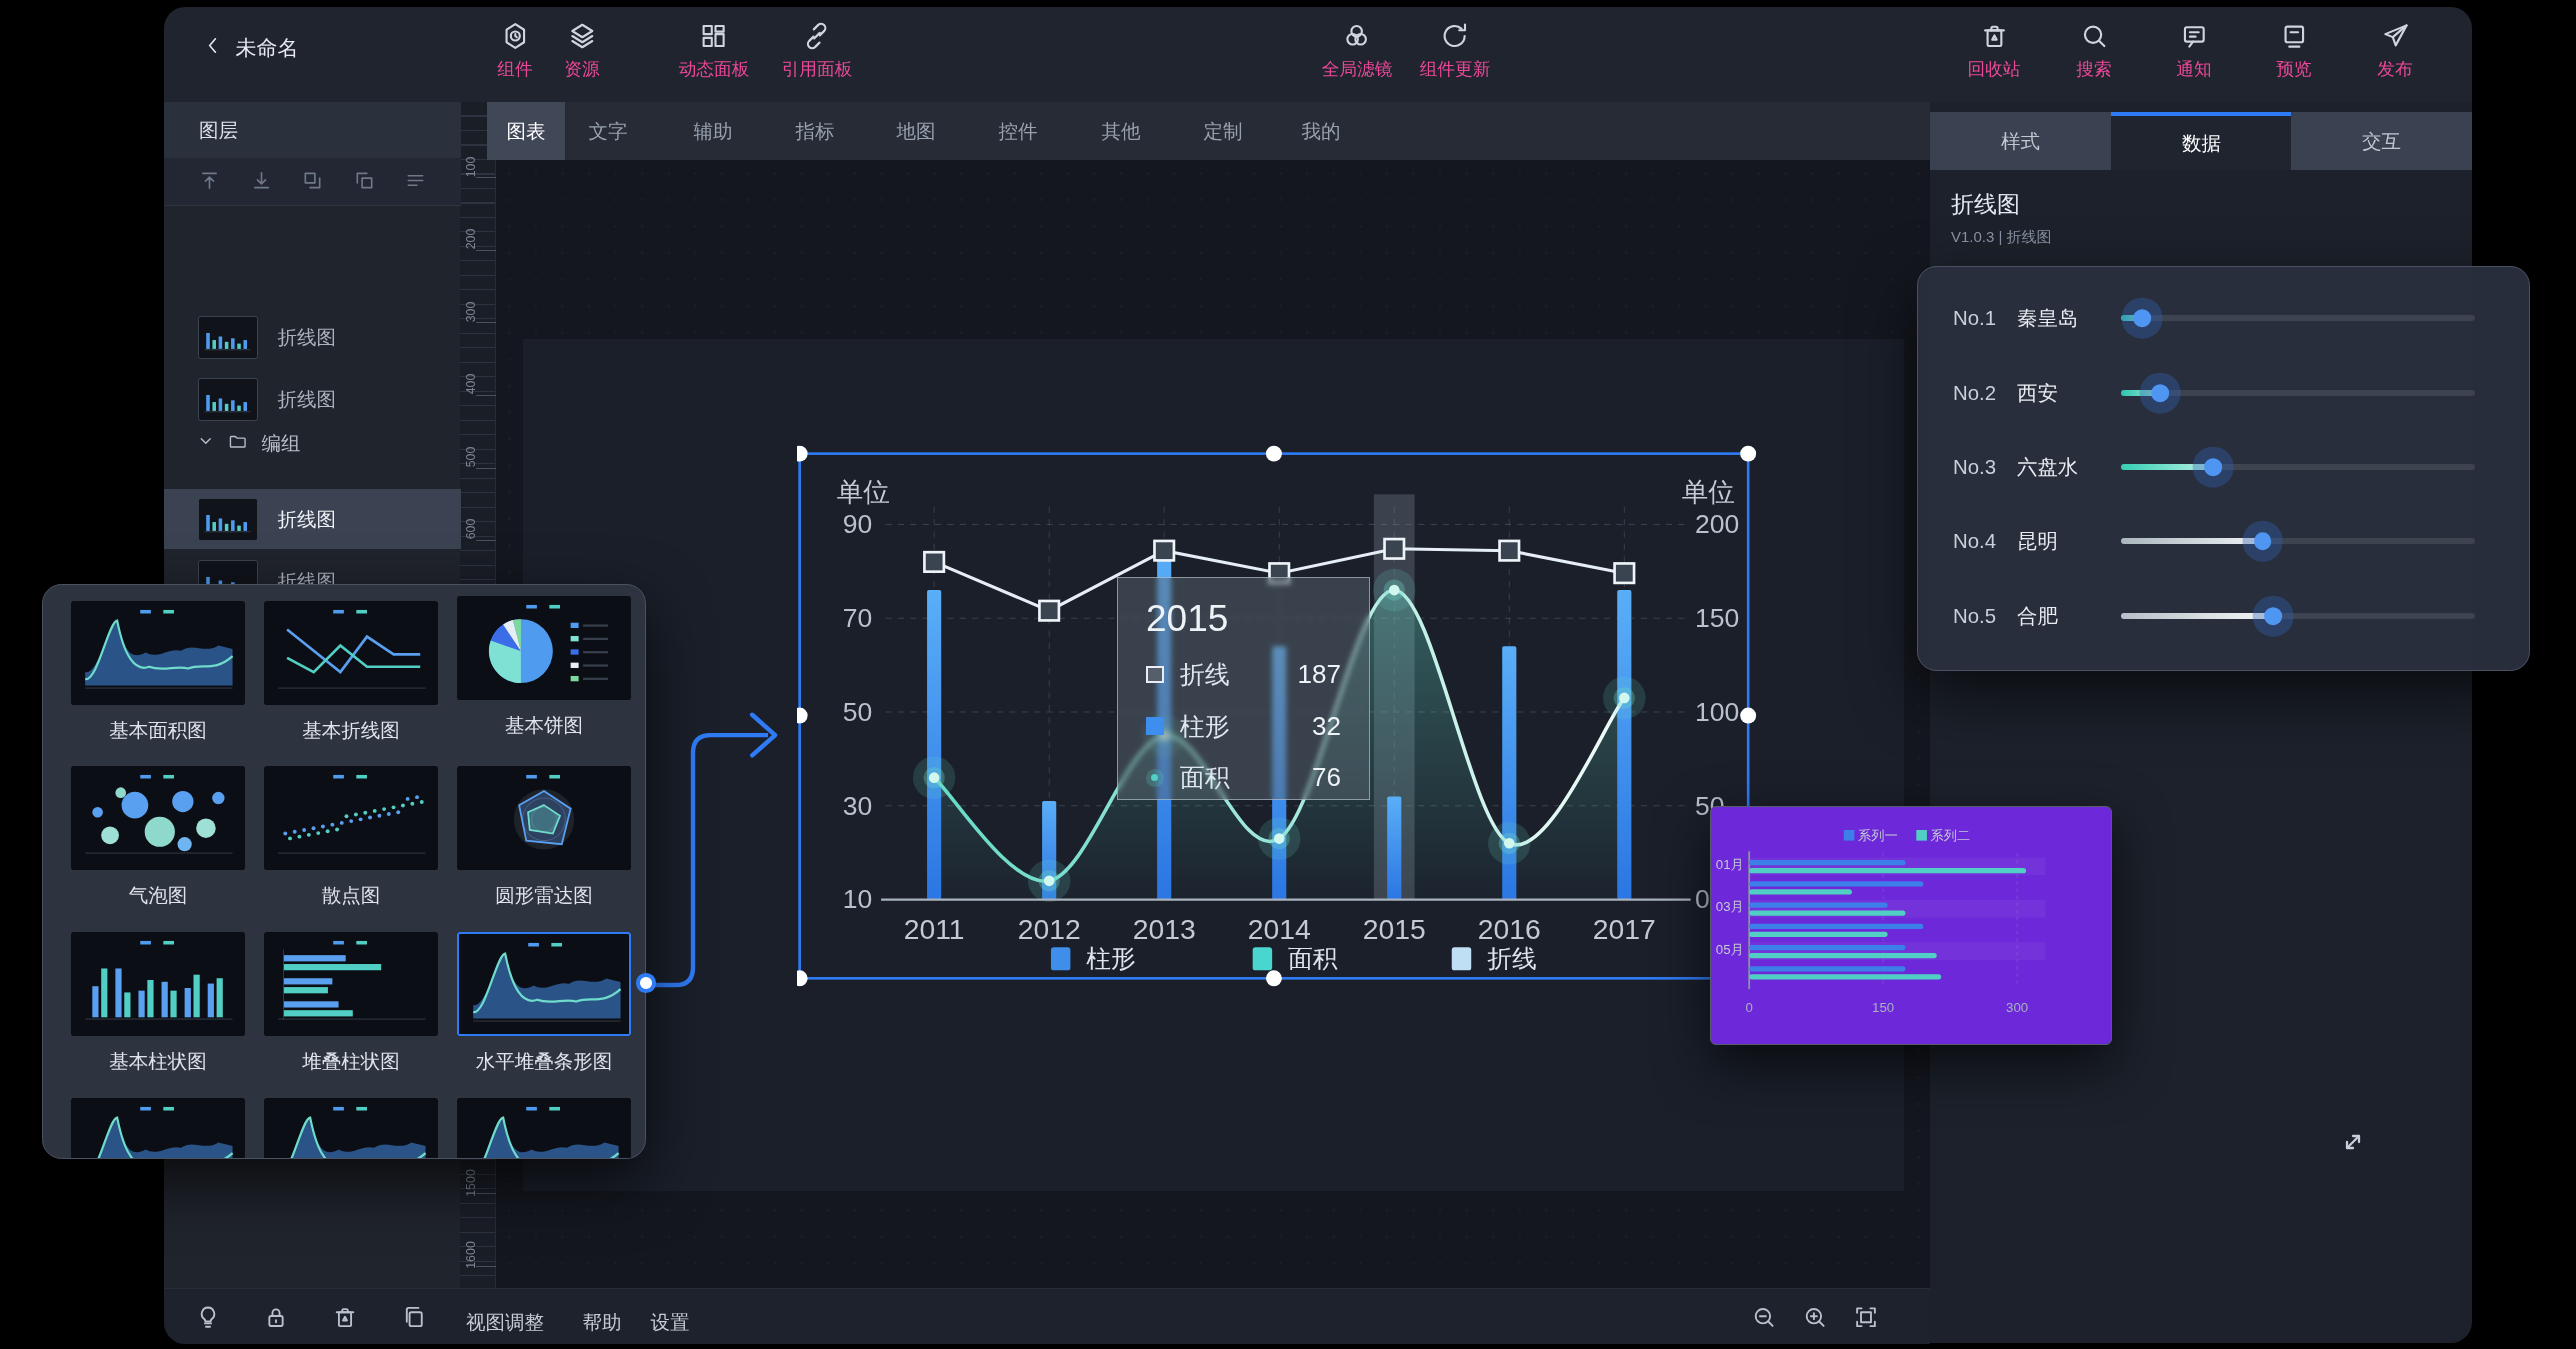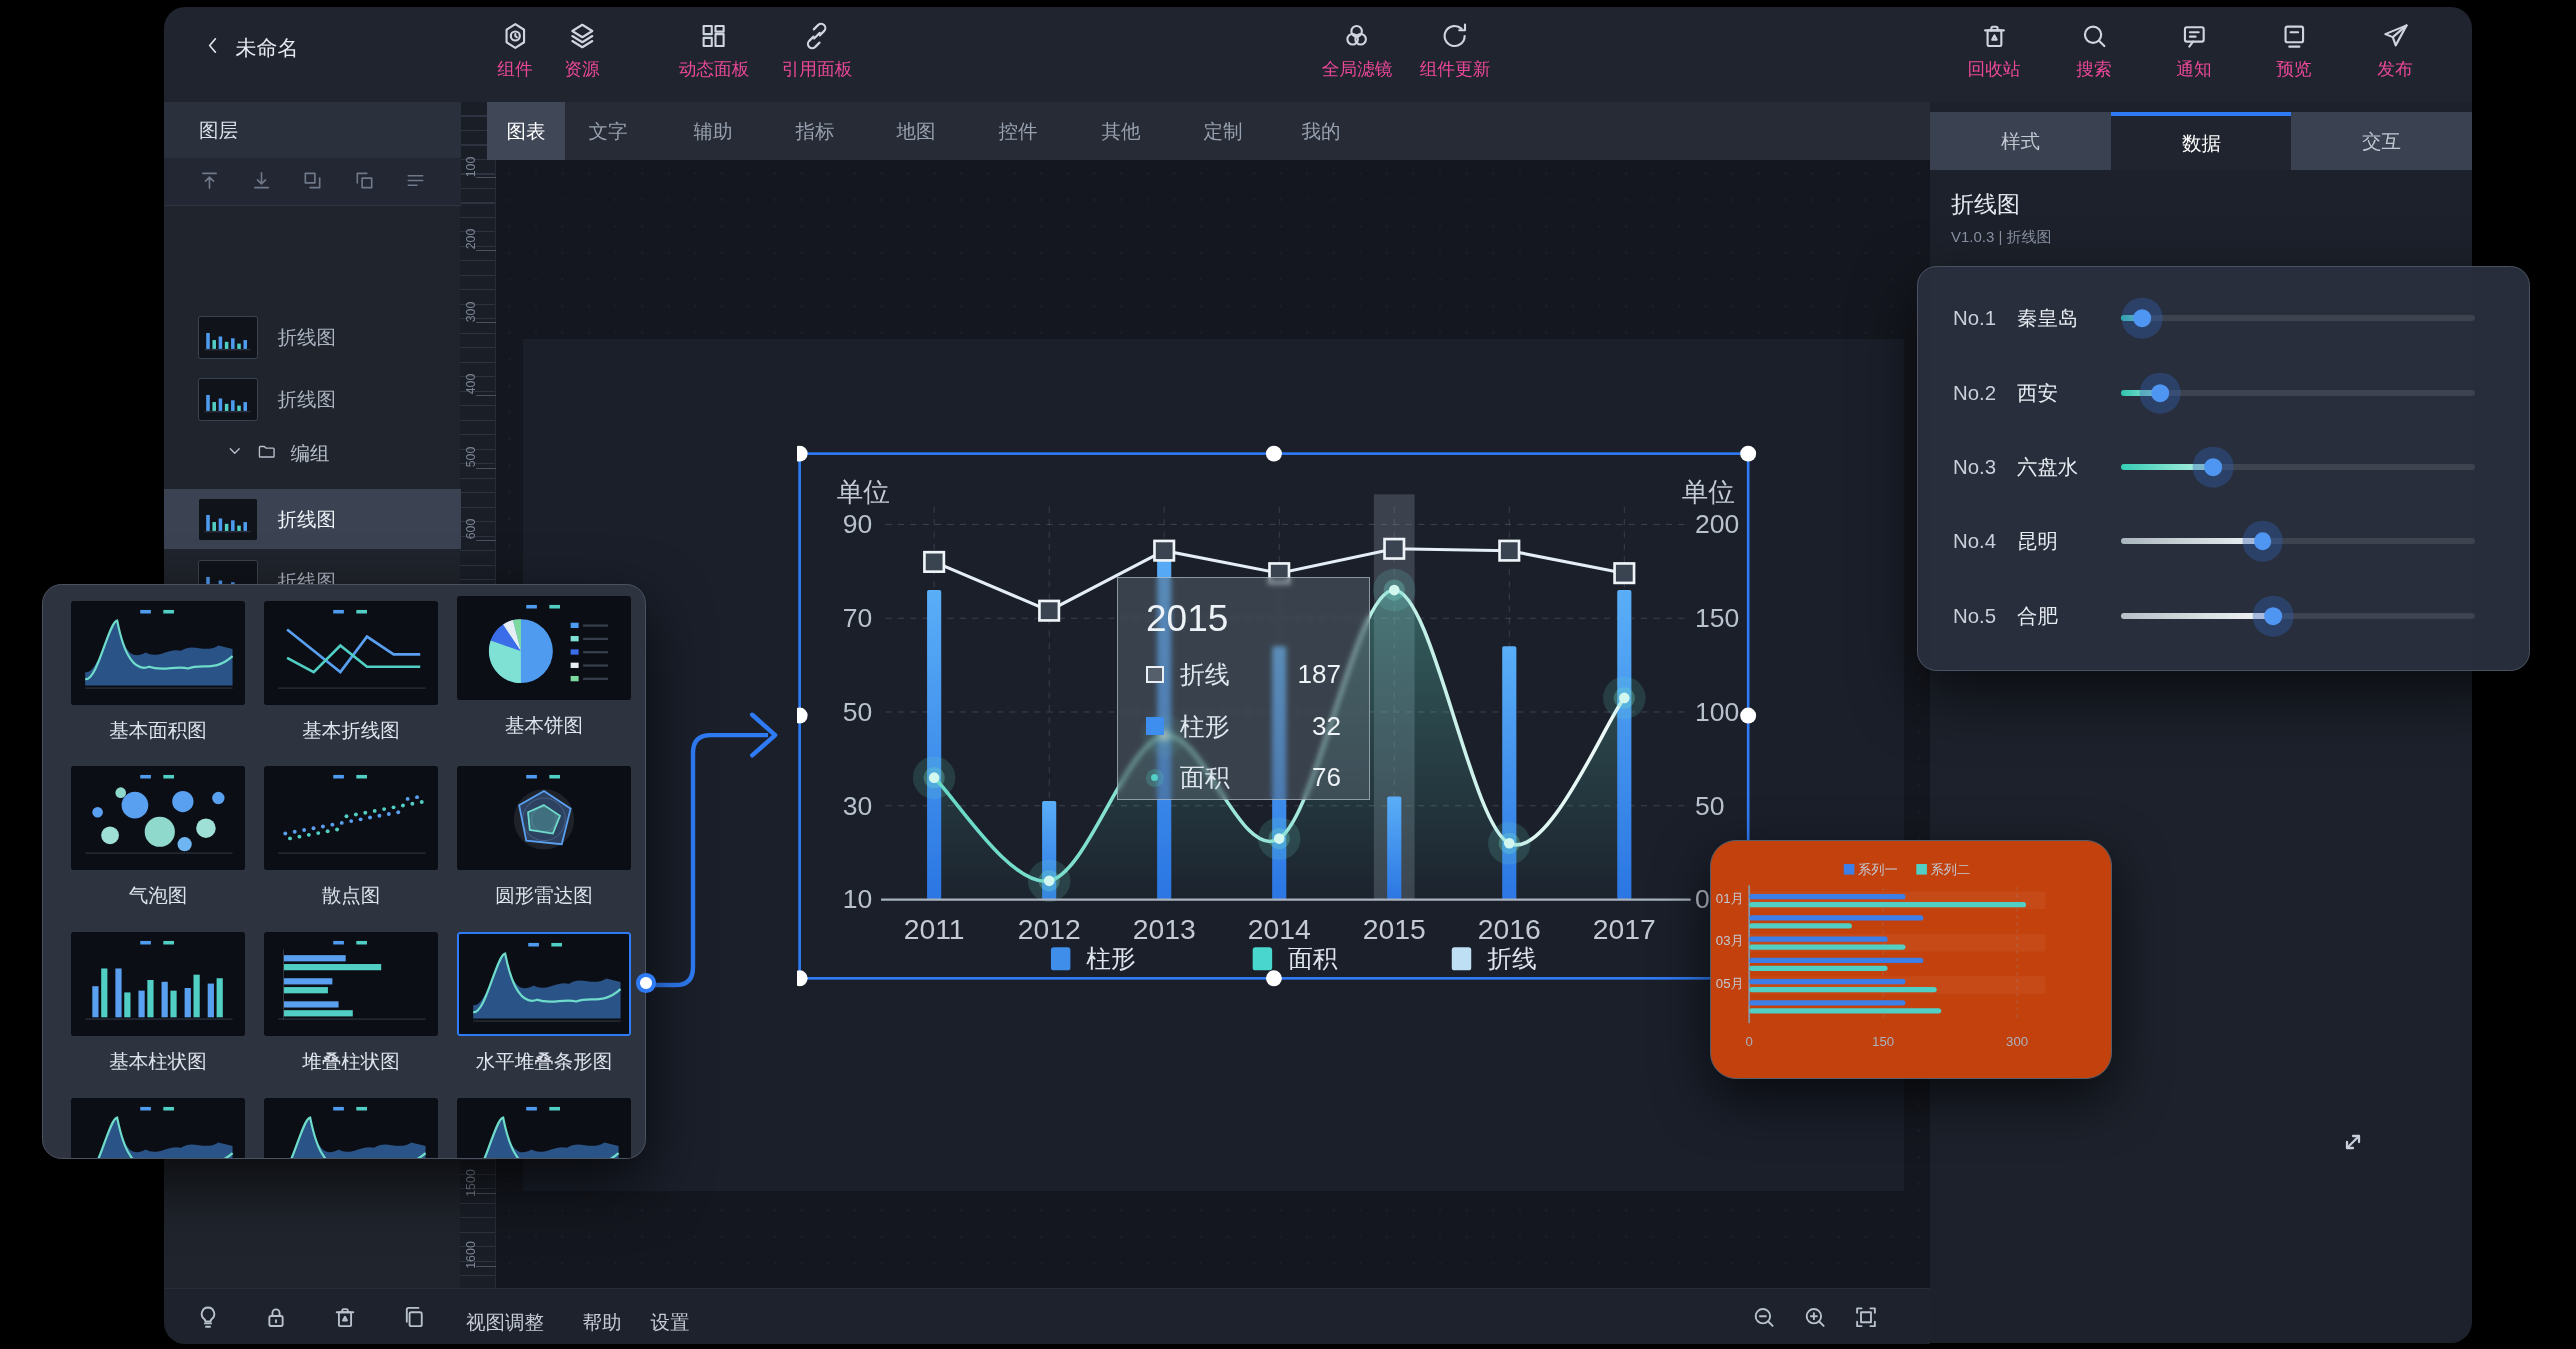--- a/index.html
+++ b/index.html
@@ -308,7 +308,7 @@
           </svg></div>
         <span>折线图</span>
       </div>
-      <div class="abs group-row" style="top: 326px; margin-left: 29px;">
+      <div class="abs group-row" style="top: 316px;">
         <span class="fold"><svg class="icon-svg " viewBox="0 0 24 24">
             <path d="M6.5 9.5 l5.5 5.5 5.5-5.5"></path>
           </svg></span>

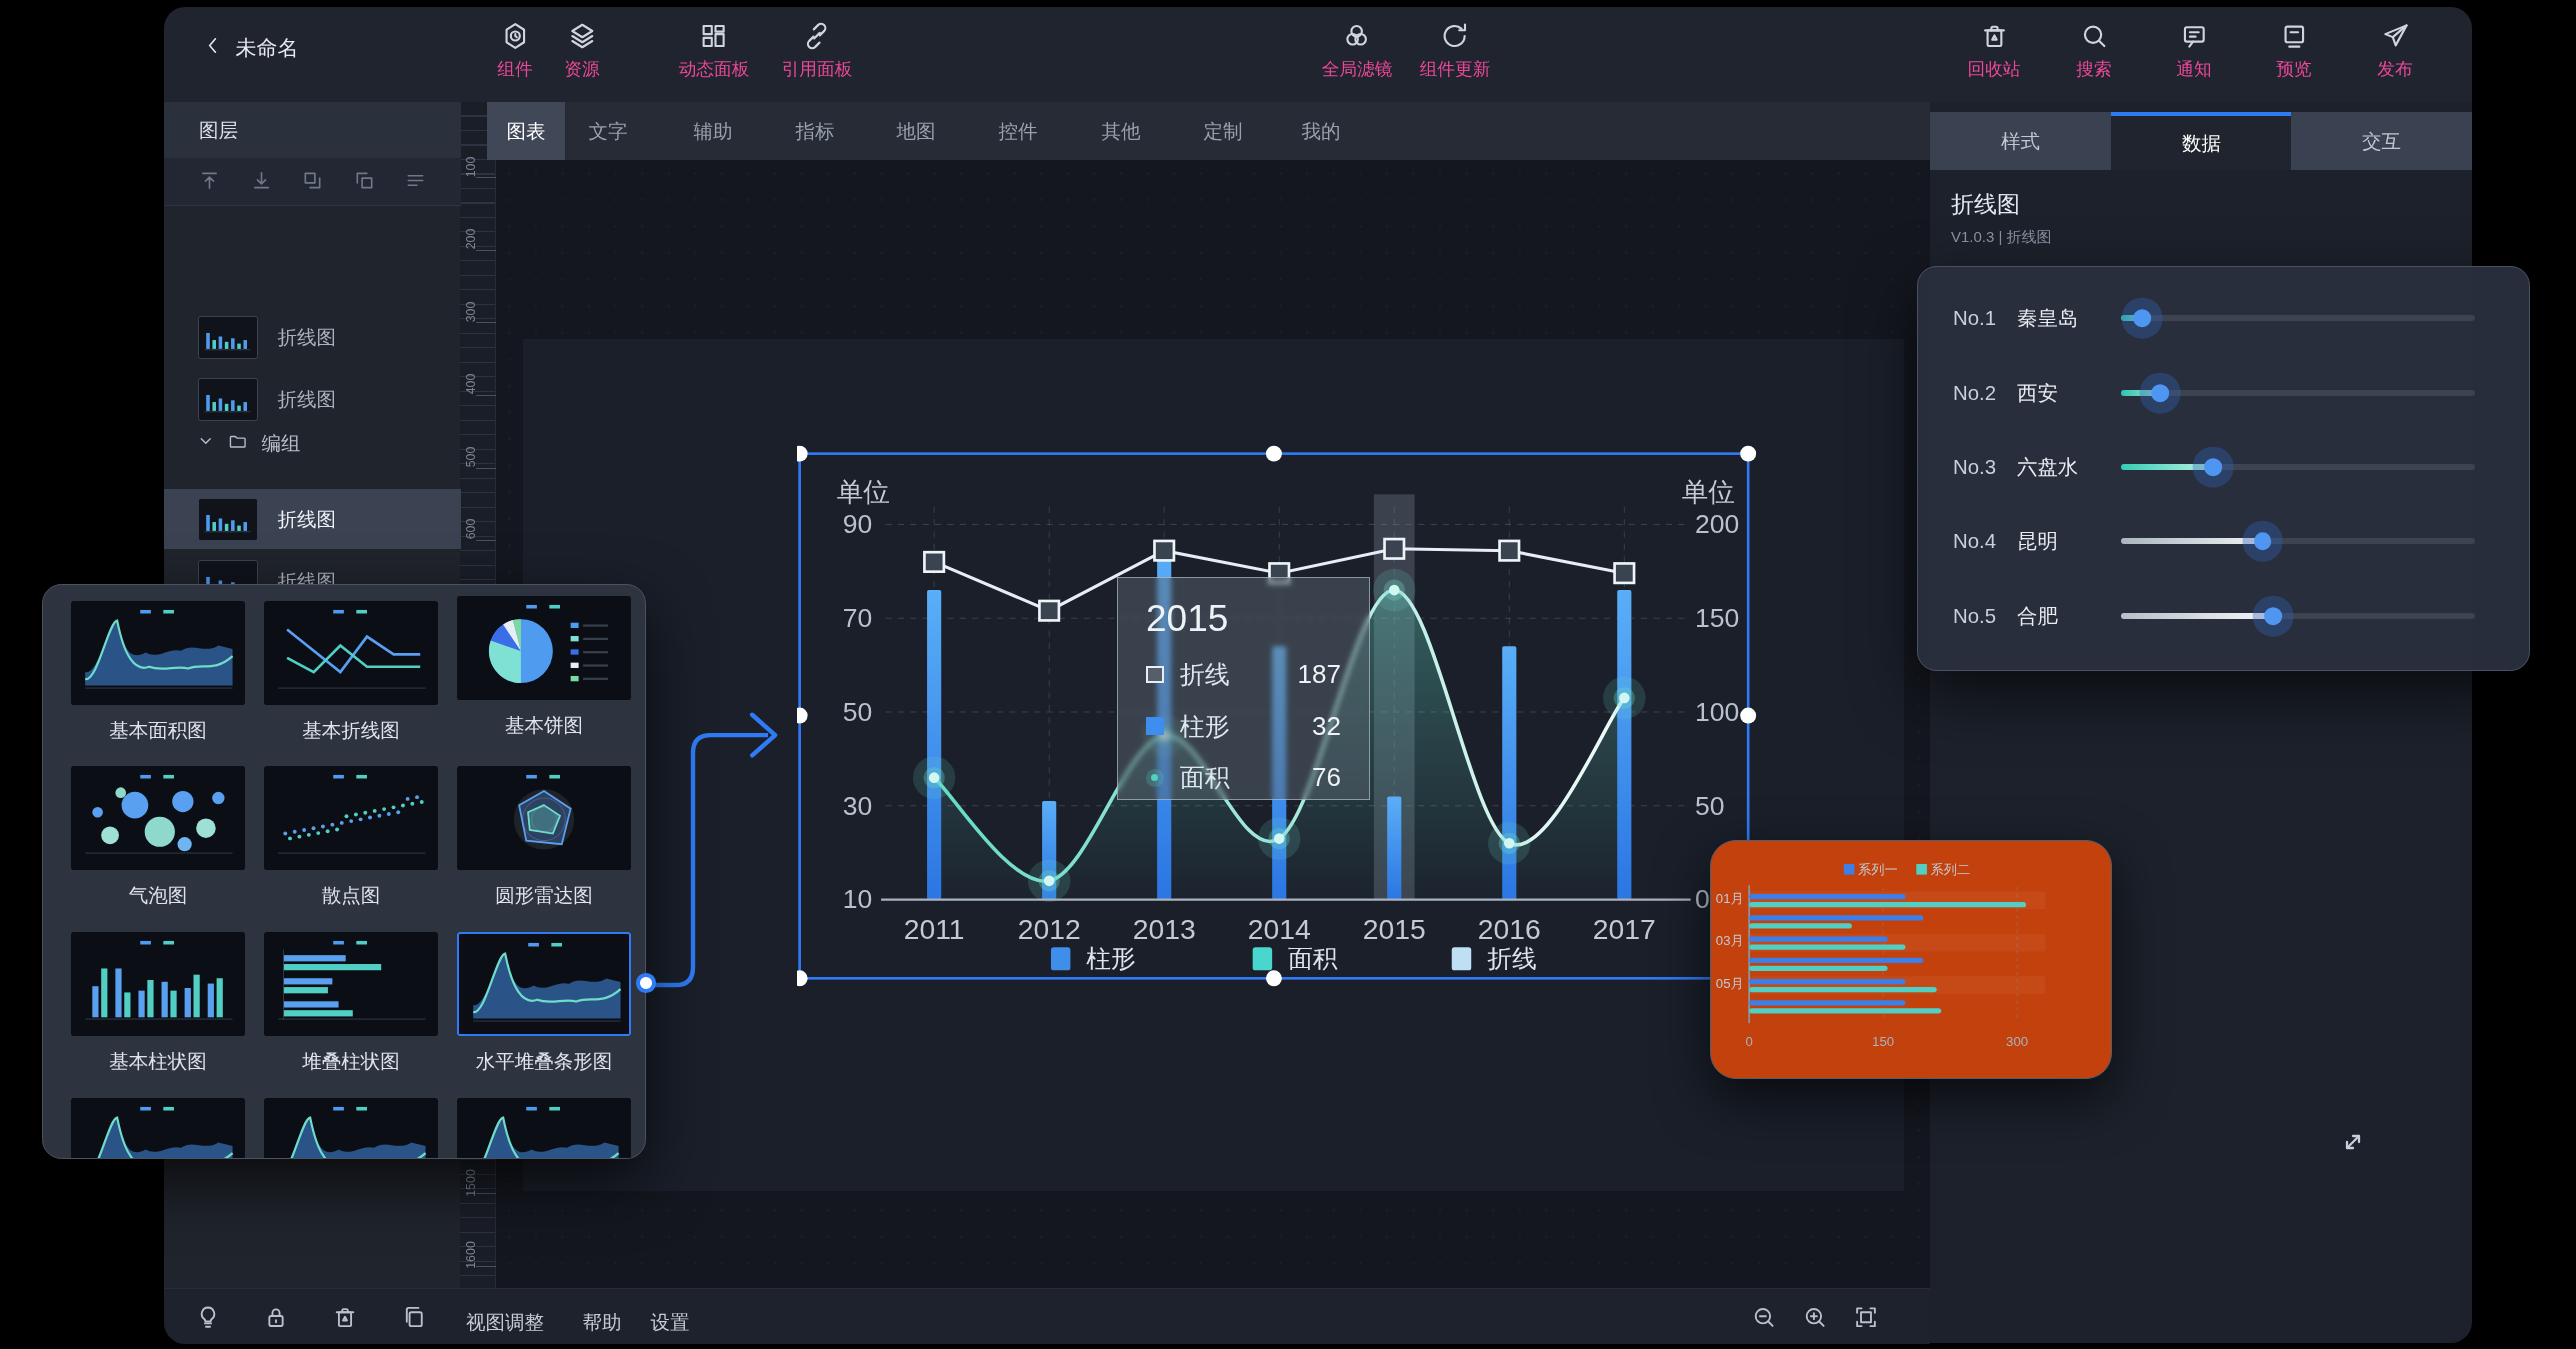--- a/index.html
+++ b/index.html
@@ -85,8 +85,8 @@
   .g-label{margin-top:12.4px;font-size:19.5px;color:#dfe4ec;}
   #g-dot{left:636px;top:973px;width:19.5px;height:19.5px;border-radius:50%;background:#fff;border:4.4px solid #2f7bf5;box-sizing:border-box;}
   
-  #minipanel{left:1710px;top:840px;width:400px;height:237px;background:#c2410c;border:0.9px solid #555d69;
-    border-radius:26px;box-shadow:0 19.5px 53px rgba(0,0,0,.65);}
+  #minipanel{left:1710px;top:806px;width:400px;height:237px;background:#6d28d9;border:0.9px solid #555d69;
+    border-radius:6px;box-shadow:0 19.5px 53px rgba(0,0,0,.65);}
   
   .bb-icon{top:16px;transform:translateX(-50%);}
   .bb-icon svg{width:26.6px;height:26.6px;stroke:#b9c1cd;}

